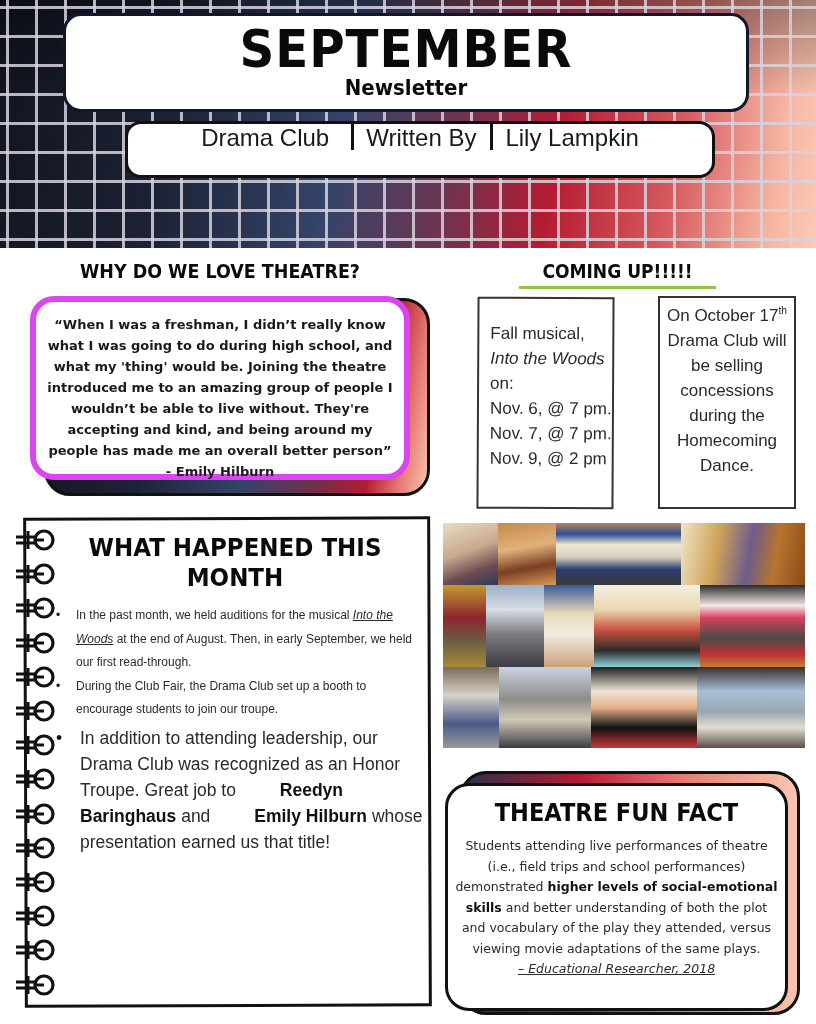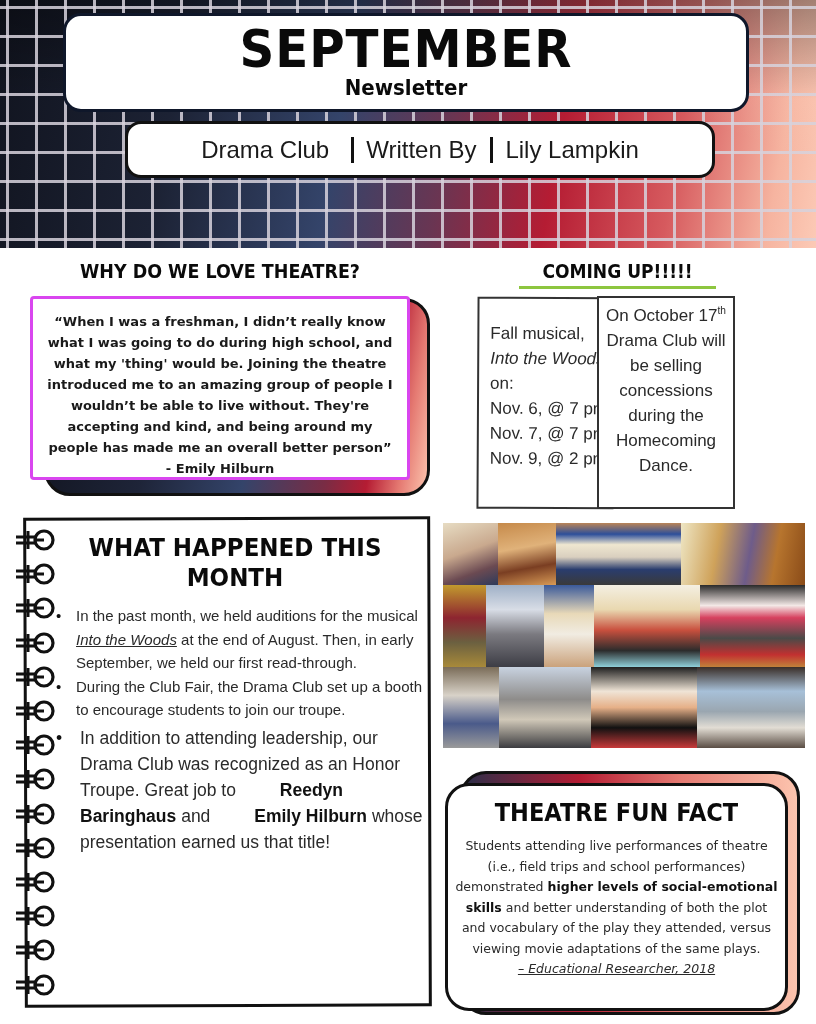--- a/index.html
+++ b/index.html
@@ -43,7 +43,7 @@
   .byline-box {
     position: absolute; left: 125px; top: 121px; width: 590px; height: 57px;
     background: #fff; border: 3px solid #111; border-radius: 16px; z-index: 2;
-    display: flex; align-items: center; justify-content: center; gap: 0;
+    display: flex; align-items: flex-start; justify-content: center; gap: 0;
     font-family: "Liberation Sans", sans-serif; font-size: 24px; color: #1a1a1a;
   }
   .byline-box .sep { display: inline-block; width: 3px; height: 26px; background: #111; margin: 0 12px 0 22px; }

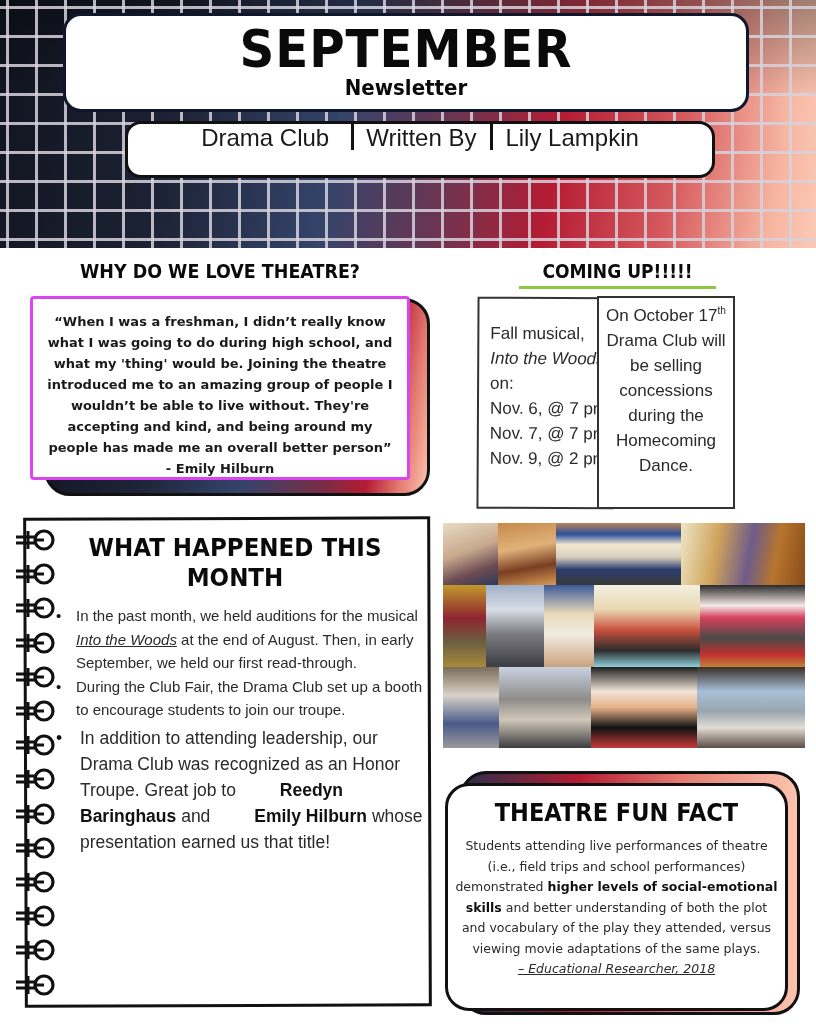--- a/index.html
+++ b/index.html
@@ -65,7 +65,7 @@
   }
   .quote-card {
     position: absolute; left: 30px; top: 296px; width: 380px; height: 184px;
-    background: #fff; border: 3px solid #d946ef; border-radius: 4px;
+    background: #fff; border: 6px solid #d946ef; border-radius: 24px;
     padding: 12px 10px 0 10px; text-align: center;
     font-family: "DejaVu Sans", sans-serif; font-weight: bold; font-size: 13px; line-height: 21px; color: #1a1a1a;
   }

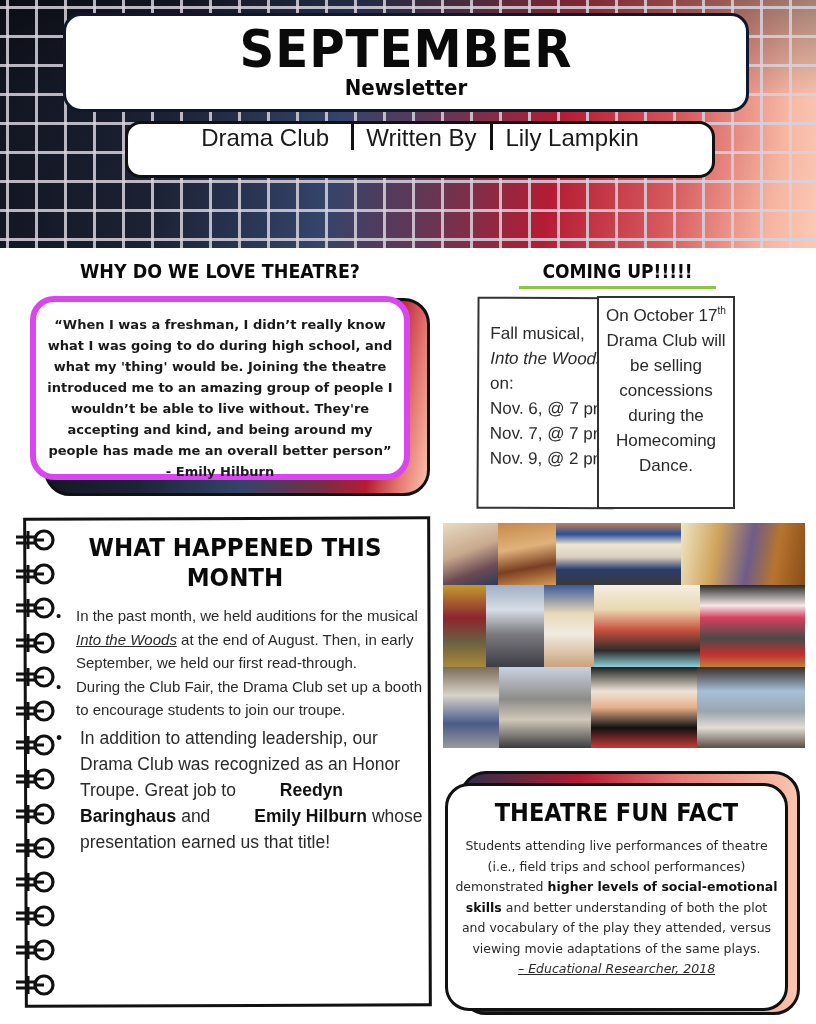--- a/index.html
+++ b/index.html
@@ -77,7 +77,7 @@
     font-family: "Liberation Sans", sans-serif; font-size: 17px; line-height: 25px; color: #2a2a2a;
   }
   .event-a { left: 477px; top: 297px; width: 137px; height: 212px; padding: 22px 0 0 11px; transform: rotate(0.3deg); }
-  .event-b { left: 597px; top: 296px; width: 138px; height: 213px; padding: 5px 6px 16px 6px; text-align: center; }
+  .event-b { left: 658px; top: 296px; width: 138px; height: 213px; padding: 5px 6px 16px 6px; text-align: center; }
   .event-a .em { font-style: italic; }
   sup { font-size: 60%; line-height: 0; vertical-align: super; }
 

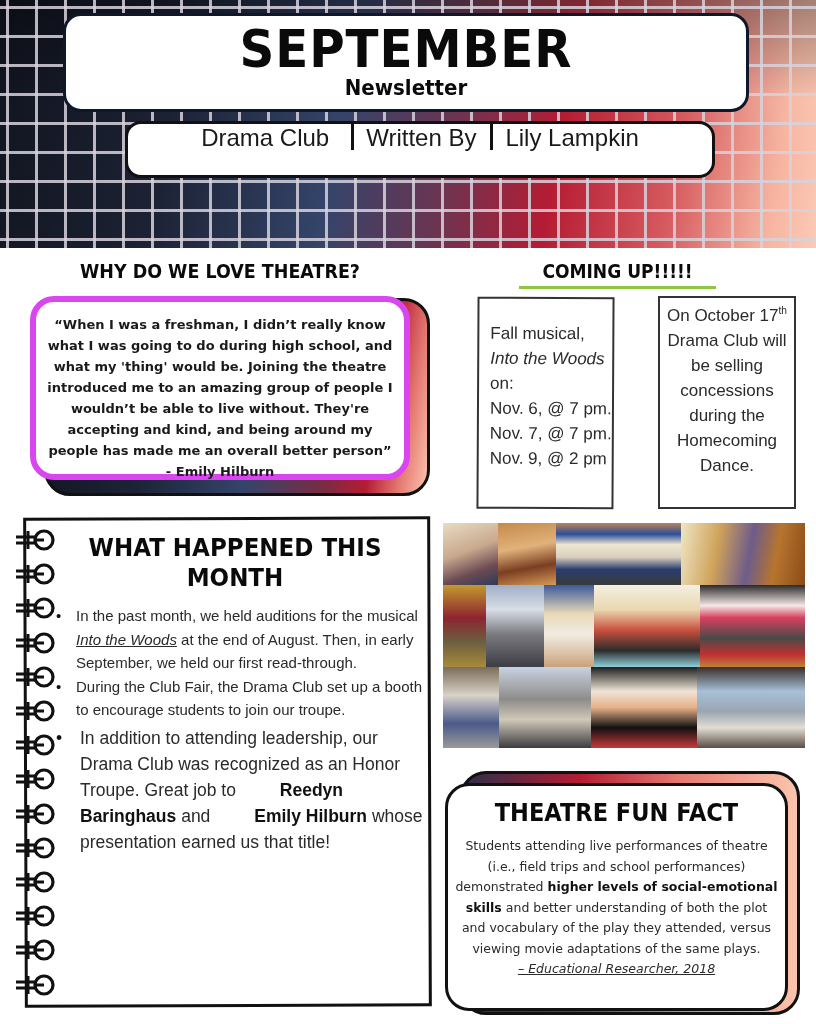--- a/index.html
+++ b/index.html
@@ -99,7 +99,7 @@
   }
   .month-list li { position: relative; padding-left: 20px; }
   .month-list li::before { content: "•"; position: absolute; left: 0; top: 0; color: #111; }
-  .month-list .small { font-size: 15px; line-height: 23.5px; }
+  .month-list .small { font-size: 12px; line-height: 23.5px; }
   .month-list .large { font-size: 17.5px; line-height: 26px; margin-top: 3px; padding-left: 24px; }
   .month-list .u { text-decoration: underline; font-style: italic; }
   .month-list b { color: #111; padding-left: 39px; }

